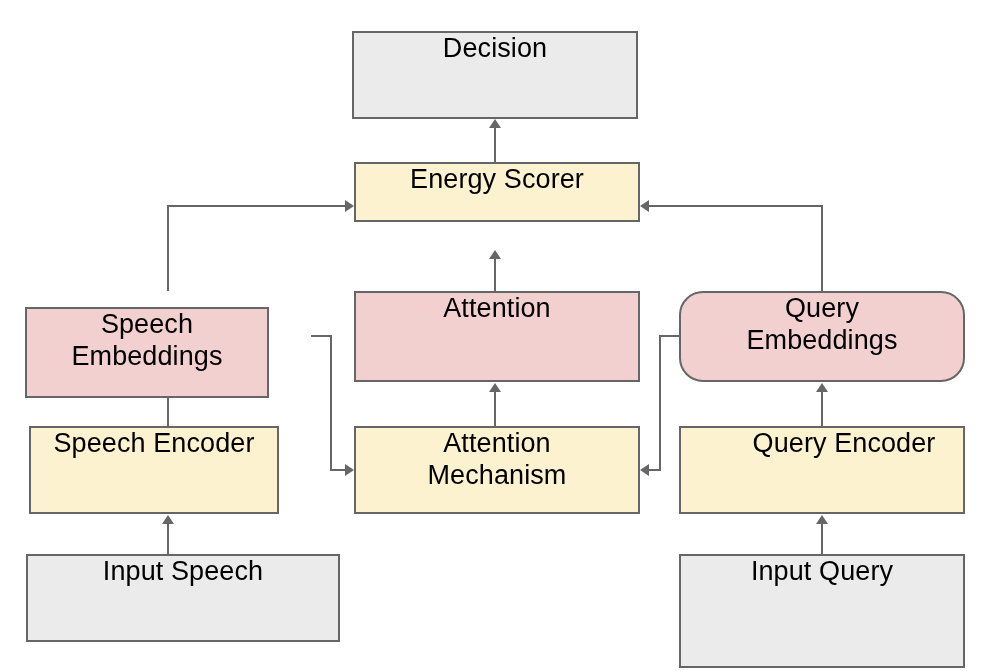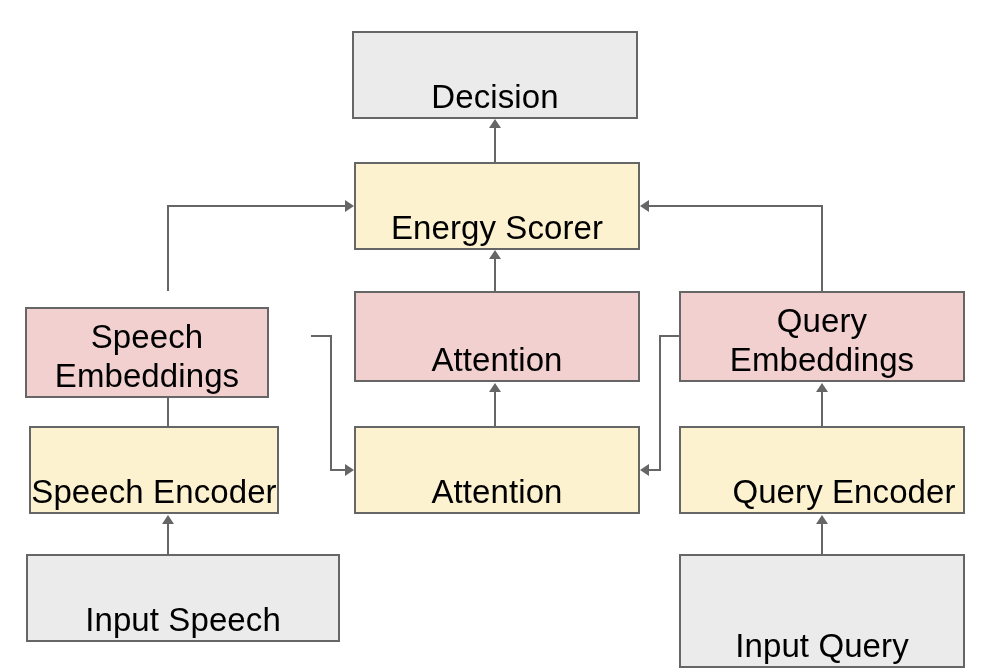--- a/index.html
+++ b/index.html
@@ -22,11 +22,11 @@
     box-sizing: border-box;
     border: 2px solid #666666;
     display: flex;
-    align-items: flex-end;
+    align-items: flex-start;
     justify-content: center;
     text-align: center;
     color: #000000;
-    font-size: 33px;
+    font-size: 27px;
     line-height: 1.18;
     letter-spacing: 0.1px;
     font-family: "Liberation Sans", sans-serif;

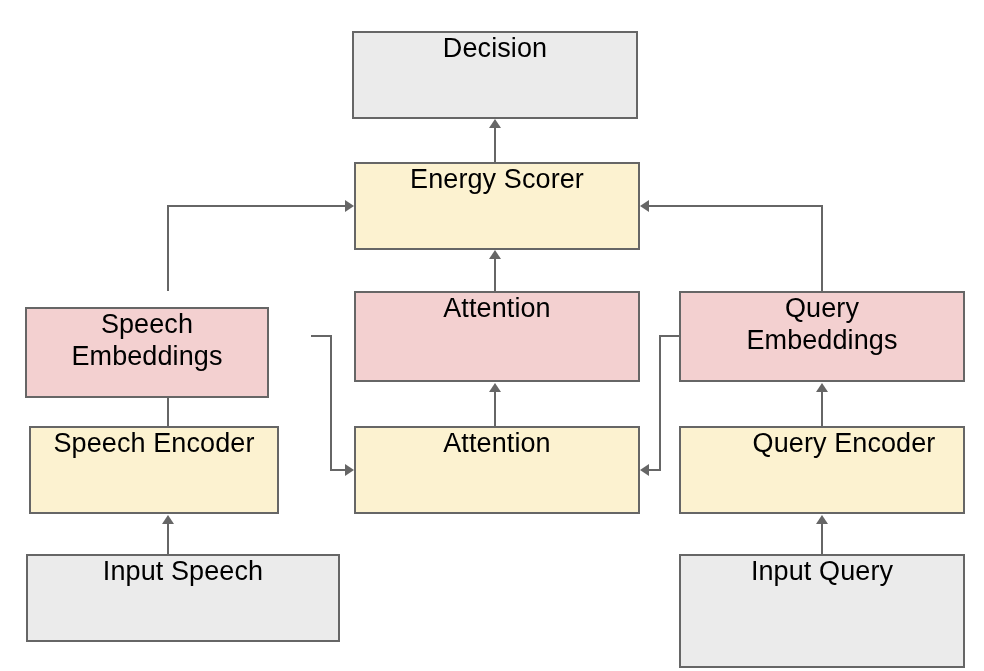--- a/index.html
+++ b/index.html
@@ -82,7 +82,7 @@
           <span>Decision</span>
         </div>
       </div>
-      <div class="node" style="left: 354px; top: 162px; width: 286px; height: 88px; background: rgb(252, 242, 208); border-color: rgb(102, 102, 102); color: rgb(0, 0, 0);">
+      <div class="node" style="left: 354px; top: 162px; width: 286px; height: 60px; background: rgb(252, 242, 208); border-color: rgb(102, 102, 102); color: rgb(0, 0, 0);">
         <div>
           <span>Energy Scorer</span>
         </div>

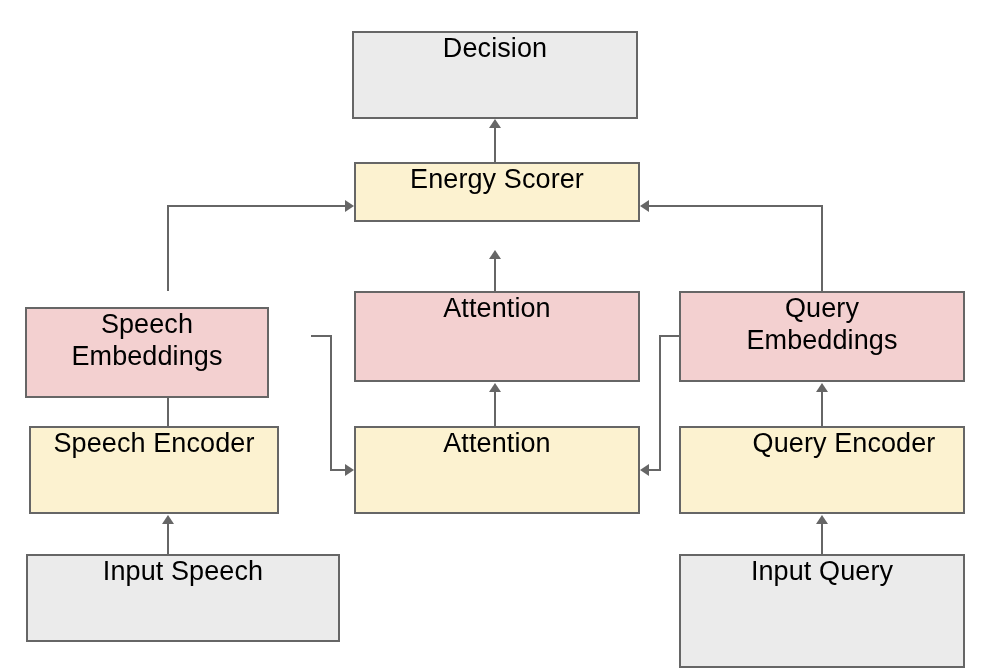--- a/index.html
+++ b/index.html
@@ -98,7 +98,7 @@
           <span>Attention</span>
         </div>
       </div>
-      <div class="node" style="left: 679px; top: 291px; width: 286px; height: 91px; background: rgb(243, 208, 208); border-color: rgb(102, 102, 102); color: rgb(0, 0, 0);">
+      <div class="node" style="left: 679px; top: 291px; width: 286px; height: 91px; background: rgb(243, 208, 208); border-color: rgb(102, 102, 102); color: rgb(0, 0, 0); border-radius: 24px;">
         <div>
           <span>Query</span>
           <span>Embeddings</span>

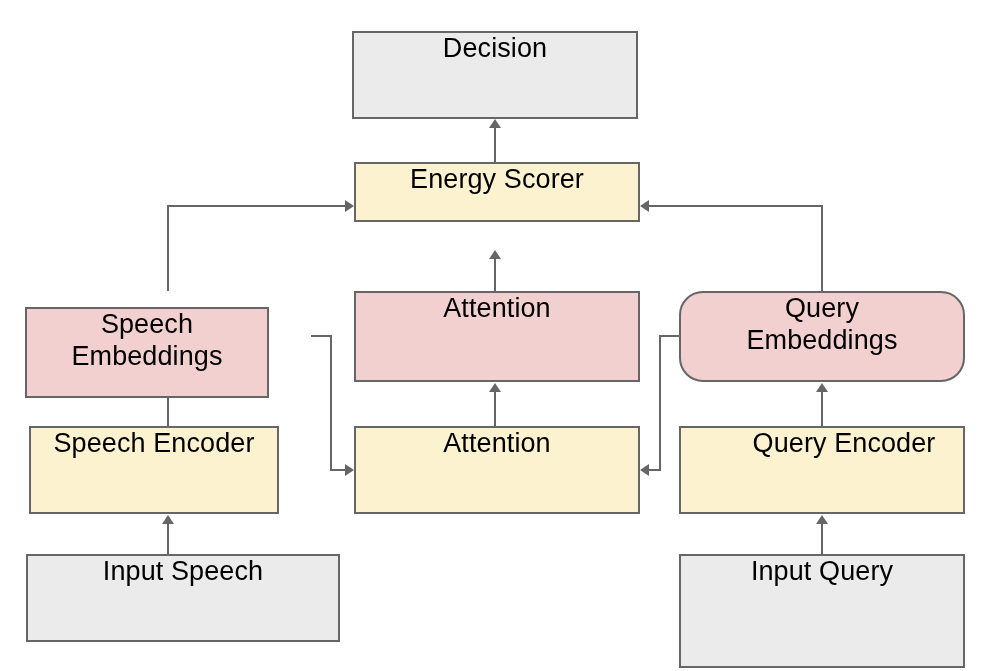--- a/index.html
+++ b/index.html
@@ -112,6 +112,7 @@
       <div class="node" style="left: 354px; top: 426px; width: 286px; height: 88px; background: rgb(252, 242, 208); border-color: rgb(102, 102, 102); color: rgb(0, 0, 0);">
         <div>
           <span>Attention</span>
+          <span>Mechanism</span>
         </div>
       </div>
       <div class="node" style="left: 679px; top: 426px; width: 286px; height: 88px; background: rgb(252, 242, 208); border-color: rgb(102, 102, 102); color: rgb(0, 0, 0); padding-left: 44px;">

